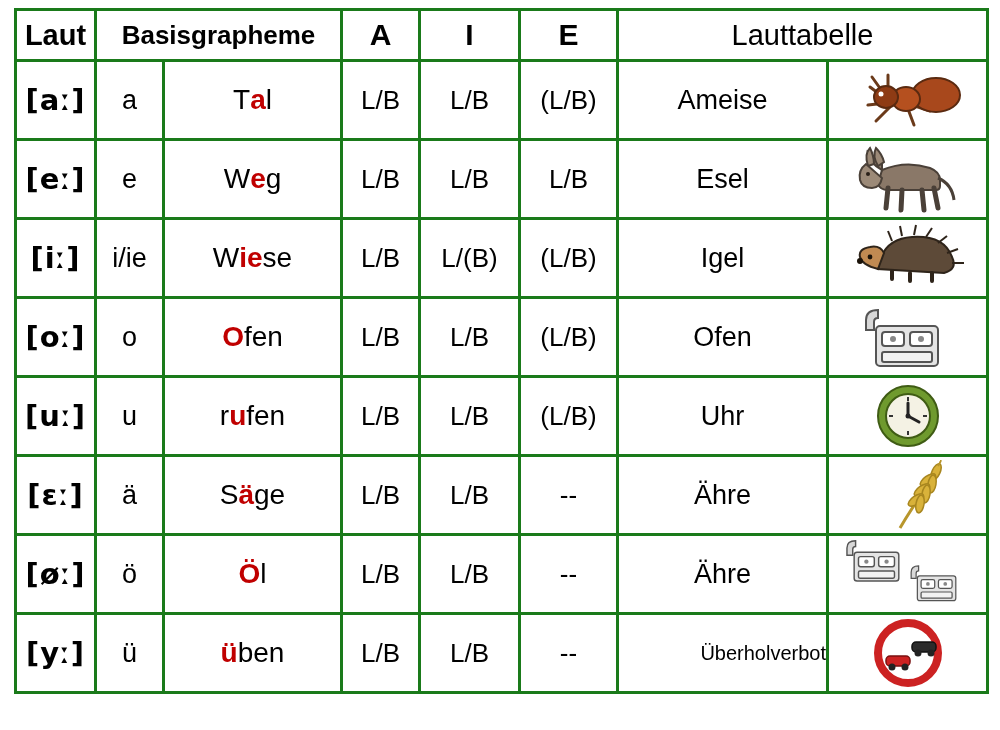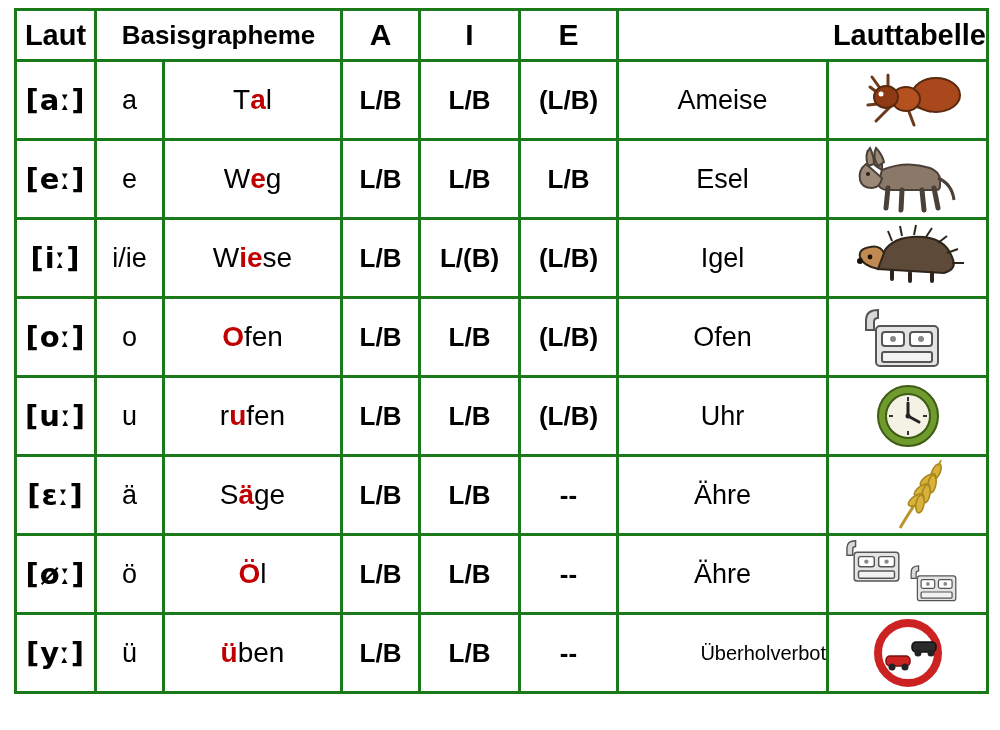--- a/index.html
+++ b/index.html
@@ -53,7 +53,7 @@
   }
   thead th.h-laut { font-size: 29px; }
   thead th.h-graph { font-size: 26px; }
-  thead th.h-lauttabelle { font-size: 29px; font-weight: bold; text-align: right; }
+  thead th.h-lauttabelle { font-size: 29px; font-weight: normal; }
 
   tbody tr { height: 79px; }
 

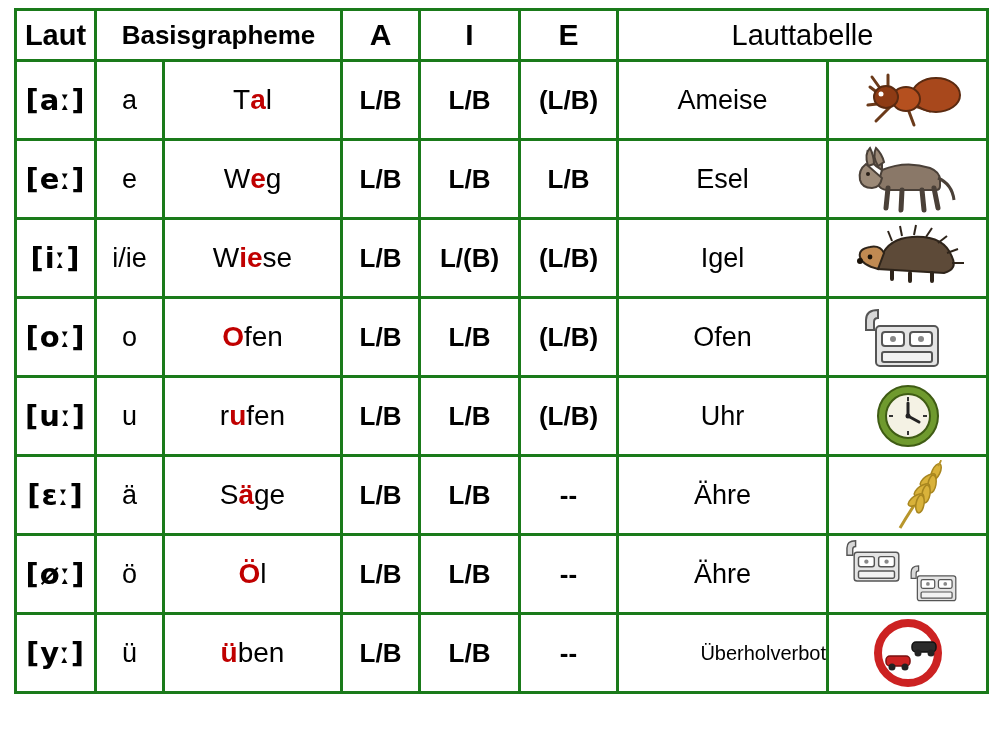--- a/index.html
+++ b/index.html
@@ -74,7 +74,6 @@
   td.beispiel .hl { color: #c00000; font-weight: bold; }
   td.mark {
     font-size: 26px;
-    font-weight: bold;
   }
   td.wort {
     font-size: 27px;

